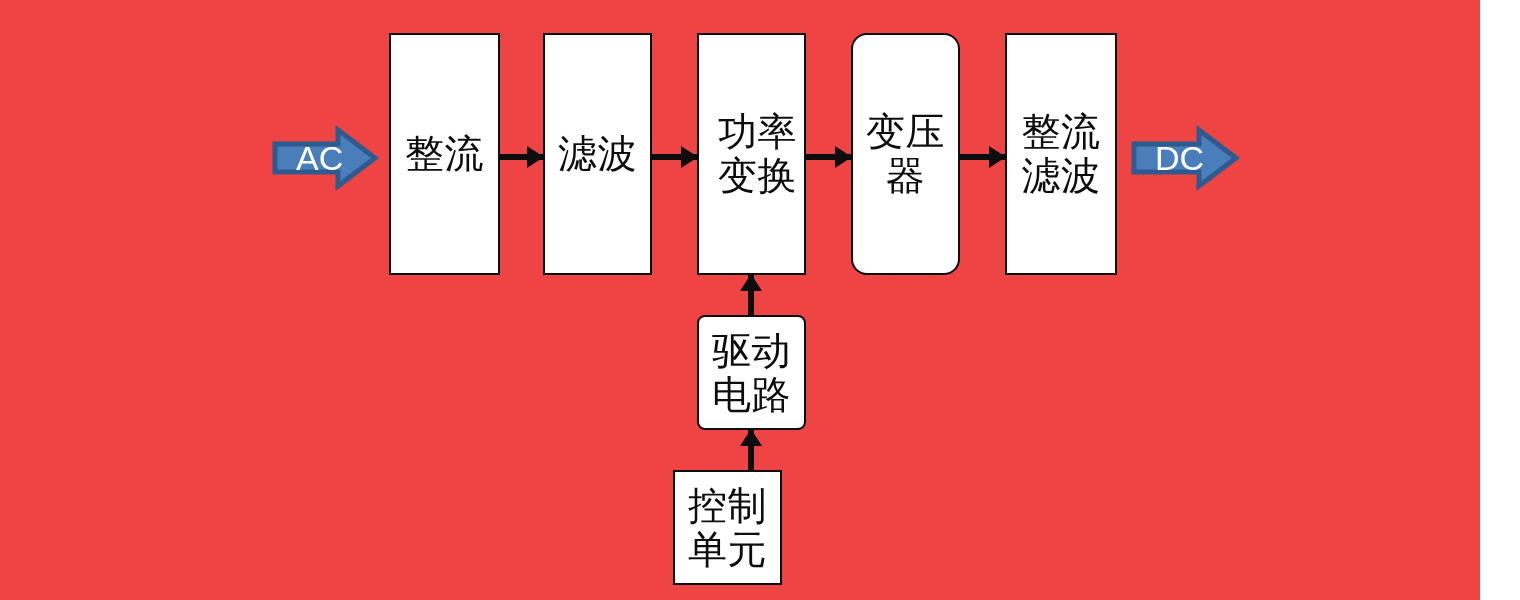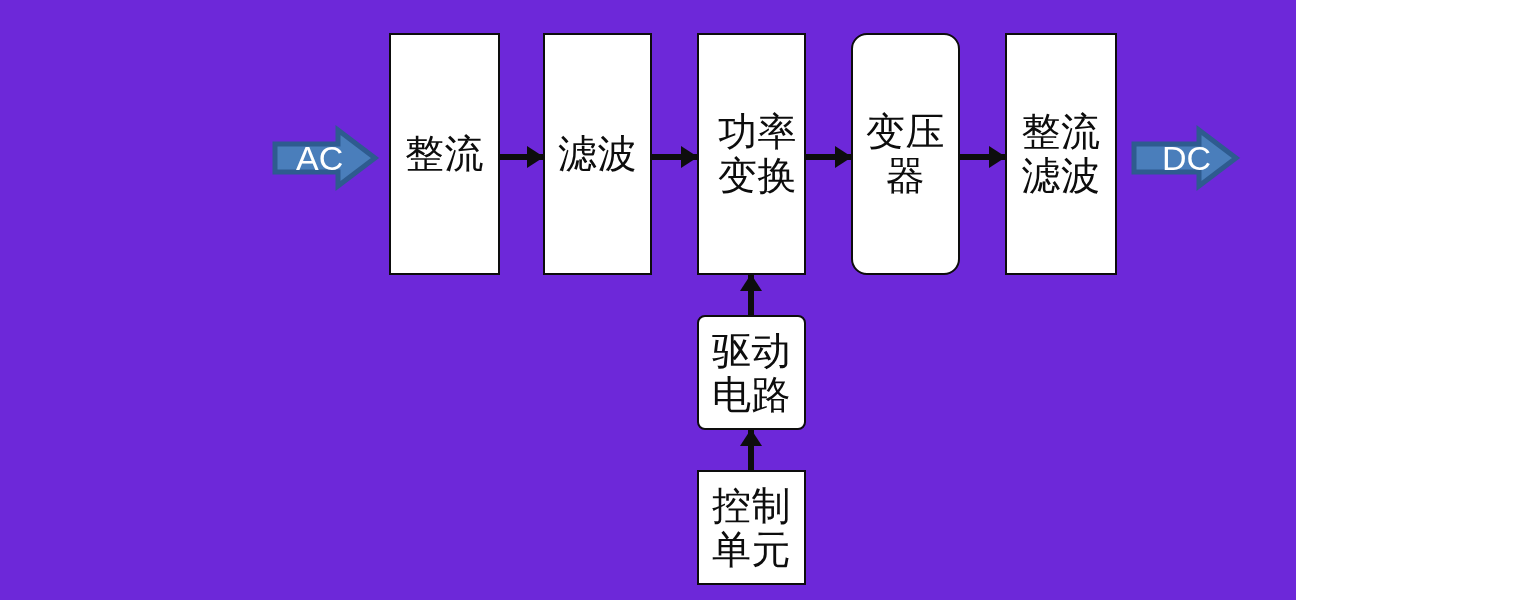--- a/index.html
+++ b/index.html
@@ -12,9 +12,9 @@
   }
   #canvas {
     position: relative;
-    width: 1296px;
+    width: 1480px;
     height: 600px;
-    background: #6d28d9;
+    background: #ef4444;
     overflow: hidden;
   }
 

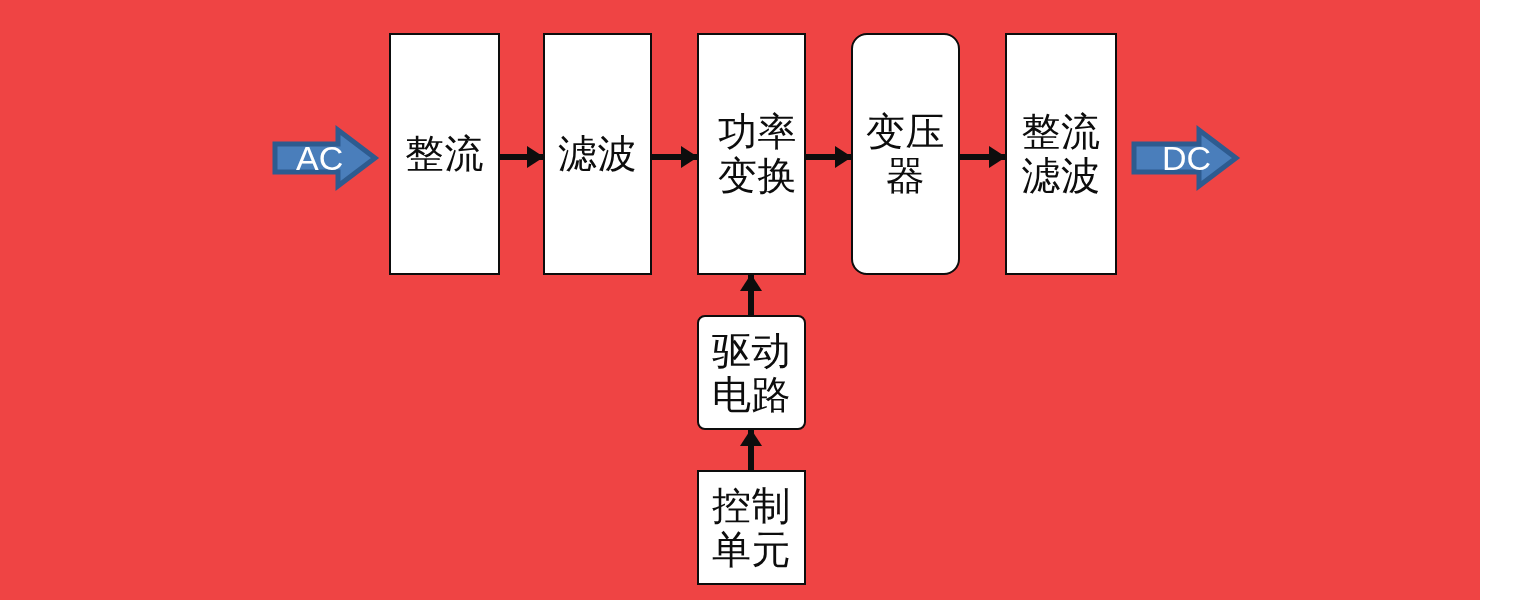--- a/index.html
+++ b/index.html
@@ -140,7 +140,7 @@
     <svg width="108" height="64" viewBox="0 0 108 64" aria-hidden="true">
       <polygon points="3,18 68,18 68,4 105,32 68,60 68,46 3,46" fill="#4a7ebb" stroke="#2e5b8f" stroke-width="5" stroke-linejoin="miter"></polygon>
     </svg>
-    <span class="block-arrow-label" style="padding-left:31px;">DC</span>
+    <span class="block-arrow-label" style="padding-left:24px;">DC</span>
   </div>
 
   <div class="h-arrow" style="left:500px; top:154px; width:43px;"></div>

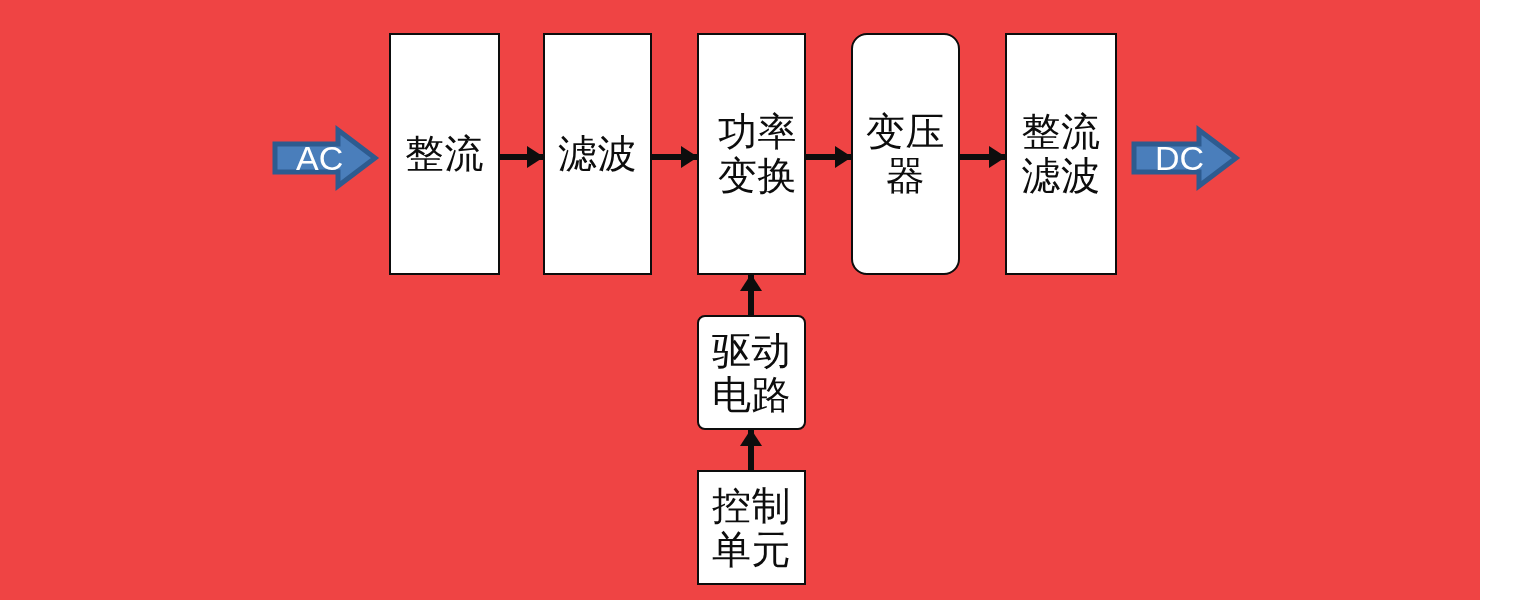--- a/index.html
+++ b/index.html
@@ -156,7 +156,7 @@
 电路</span>
   </div>
 
-  <div class="block" style="left:697px; top:470px; width:109px; height:115px;">
+  <div class="block" style="left:673px; top:470px; width:109px; height:115px;">
     <span class="block-label">控制
 单元</span>
   </div>

